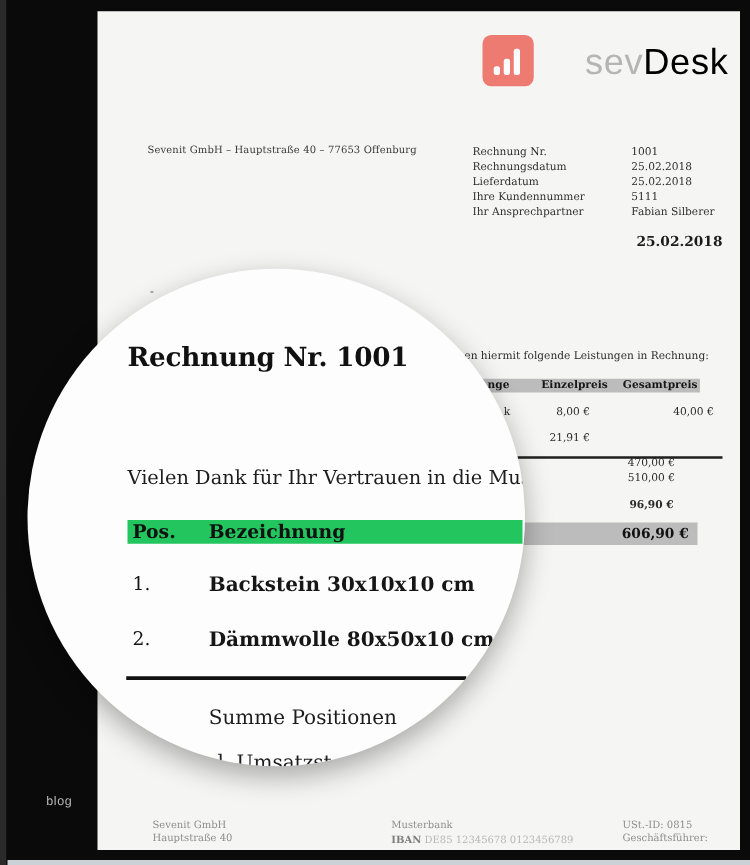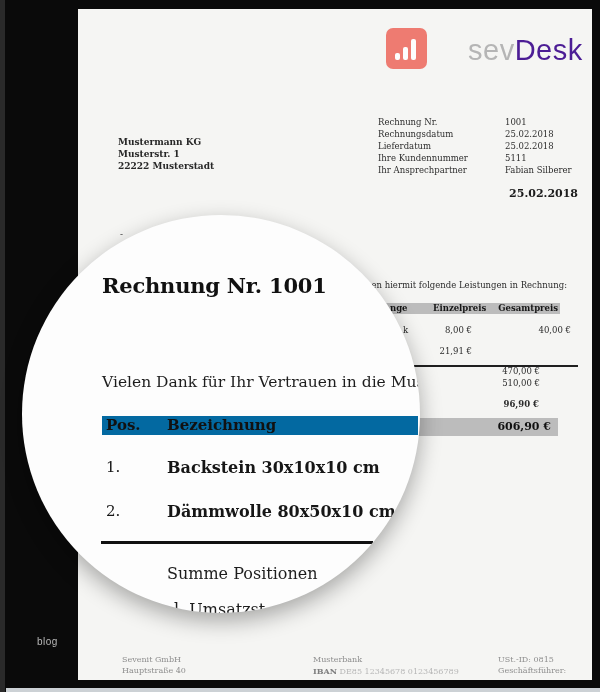--- a/index.html
+++ b/index.html
@@ -20,7 +20,7 @@
   .logo-icon .b3{left:25px;height:21px;}
   .logo-text{left:358px;top:26px;font-family:"Liberation Sans",sans-serif;font-size:29px;letter-spacing:.5px;line-height:30px;}
   .logo-sev{color:#b5b5b5;margin-left:32px;}
-  .logo-desk{color:#4c1d95;}
+  .logo-desk{color:#000000;}
   
   .sender{left:40px;top:106px;font-size:8px;color:#3a3a3a;letter-spacing:.1px;}
   .recipient{left:40px;top:127px;font-size:9px;color:#272727;line-height:12px;font-weight:700;}

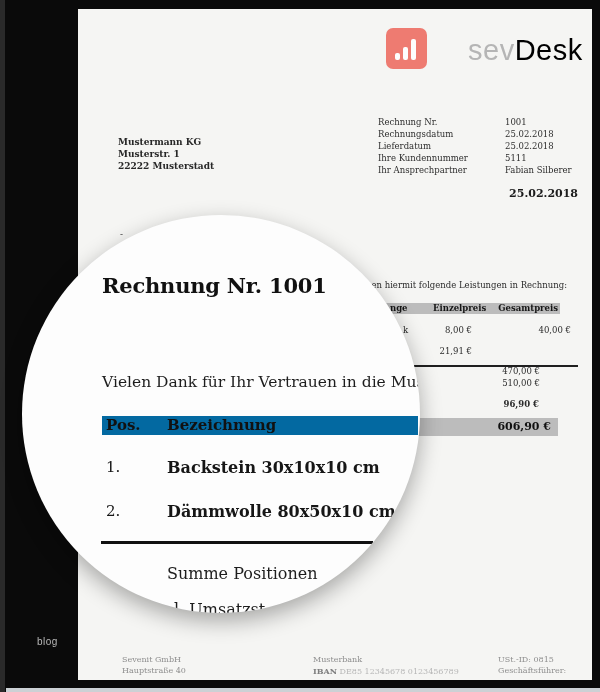--- a/index.html
+++ b/index.html
@@ -84,6 +84,7 @@
     </div>
     <div class="abs logo-text"><span class="logo-sev">sev</span><span class="logo-desk">Desk</span></div>
 
+    <div class="abs sender">Sevenit GmbH – Hauptstraße 40 – 77653 Offenburg</div>
     <div class="abs recipient">
       <div>Mustermann KG</div>
       <div>Musterstr. 1</div>

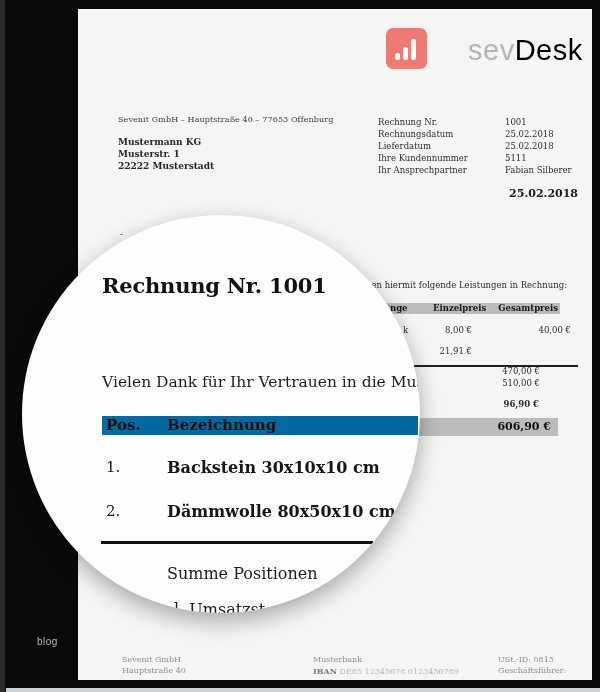--- a/index.html
+++ b/index.html
@@ -85,11 +85,6 @@
     <div class="abs logo-text"><span class="logo-sev">sev</span><span class="logo-desk">Desk</span></div>
 
     <div class="abs sender">Sevenit GmbH – Hauptstraße 40 – 77653 Offenburg</div>
-    <div class="abs recipient">
-      <div>Mustermann KG</div>
-      <div>Musterstr. 1</div>
-      <div>22222 Musterstadt</div>
-    </div>
 
     <div class="abs meta">
       <div class="meta-row">

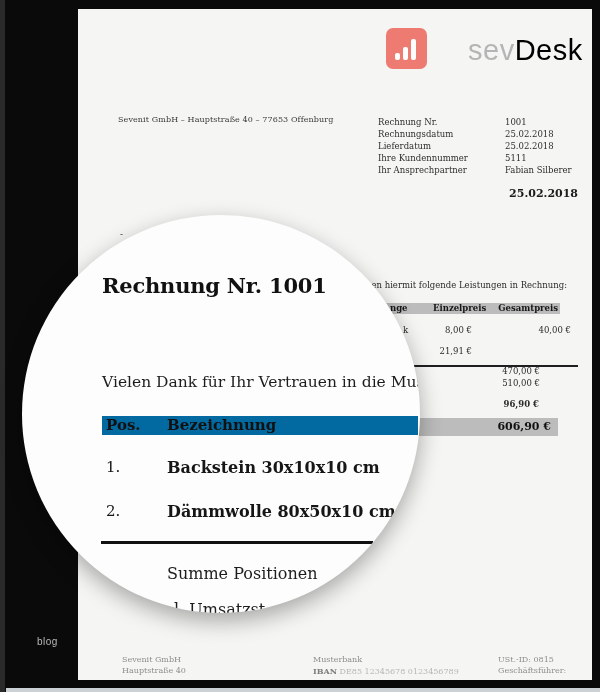--- a/index.html
+++ b/index.html
@@ -55,7 +55,7 @@
   .circle .abs{white-space:nowrap;}
   .m-title{left:80px;top:58px;font-size:21px;font-weight:700;color:#111;letter-spacing:-.2px;}
   .m-thanks{left:80px;top:158px;font-size:15.5px;color:#1d1d1d;}
-  .m-bar{left:80px;top:201px;width:316px;height:19px;background:#0369a1;}
+  .m-bar{left:80px;top:201px;width:316px;height:19px;background:#22c55e;}
   .m-bar span{position:absolute;top:0;line-height:19px;font-size:15px;font-weight:700;color:#111;}
   .m-pos{left:4px;}
   .m-bez{left:65px;}

